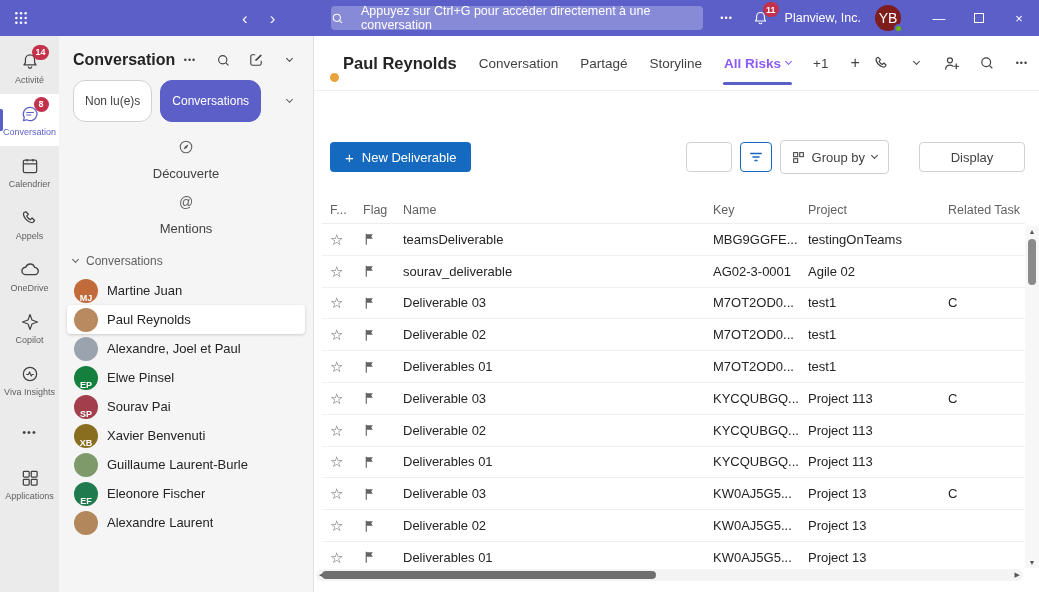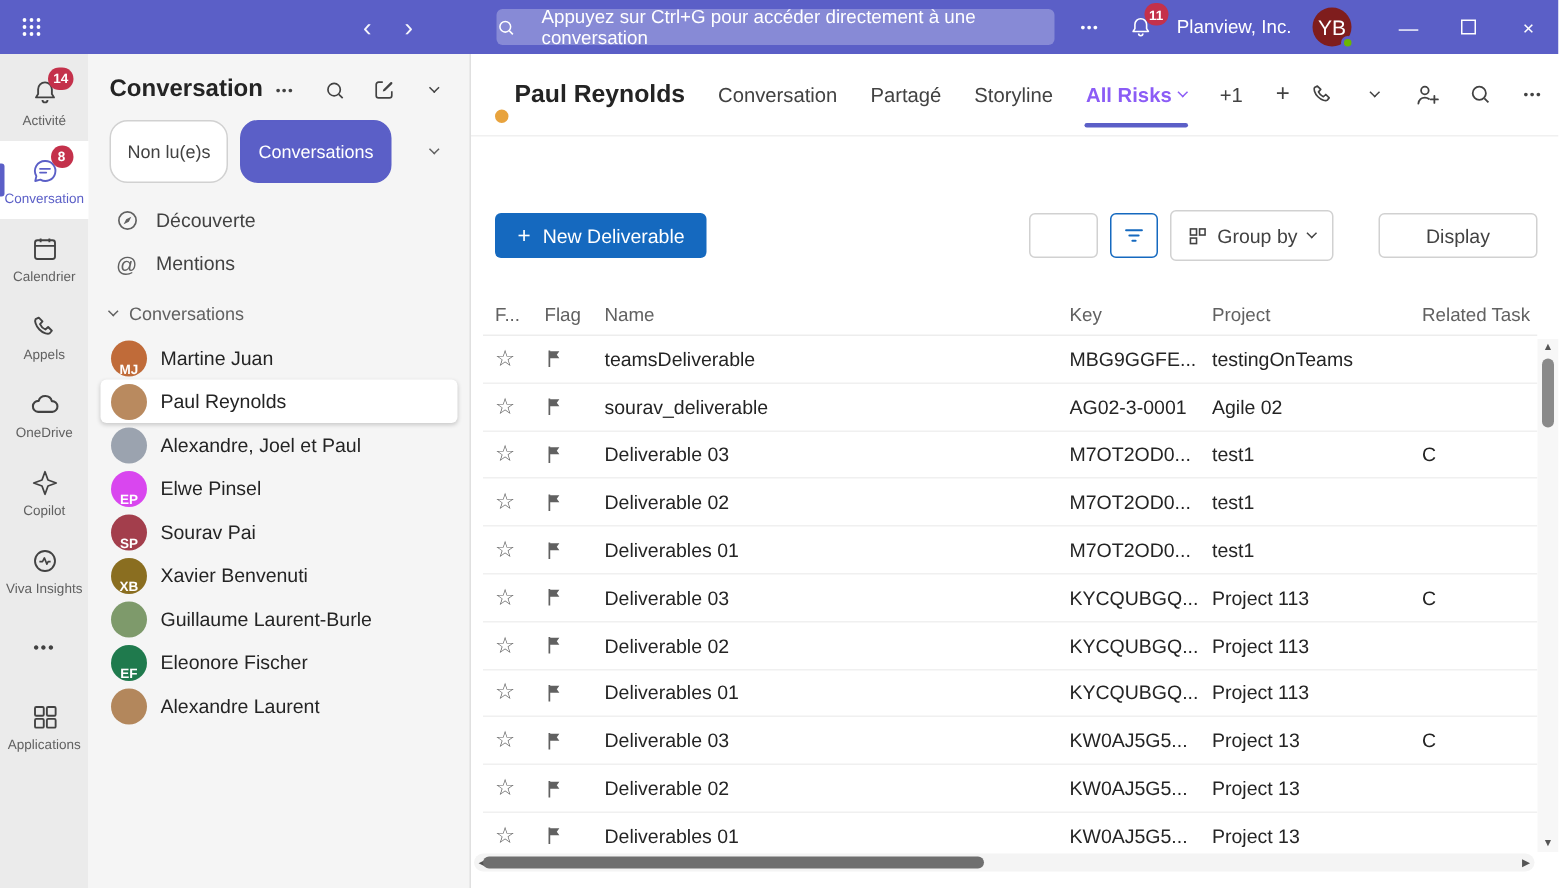--- a/index.html
+++ b/index.html
@@ -61,7 +61,7 @@
   .chev-css { width:7px; height:7px; border-right:1.6px solid currentColor; border-bottom:1.6px solid currentColor;
     transform:rotate(45deg); display:inline-block; margin-top:-3px; }
   .chev-xs { width:5px; height:5px; border-width:1.4px; }
-  .panel-link { display:flex; align-items:center; gap:11px; padding:6px 17px; font-size:13px; color:#424242; cursor:pointer; }
+  .panel-link { display:flex; align-items:center; gap:11px; padding:6px 17px; font-size:13px; color:#424242; cursor:pointer;flex-direction:column; }
   .pl-icon { width:17px; height:17px; display:flex; align-items:center; justify-content:center; color:#616161; }
   .at-glyph { font-size:14px; color:#616161; }
   .section-label { display:flex; align-items:center; gap:8px; padding:12px 14px 8px; font-size:12px; color:#616161; cursor:pointer; }

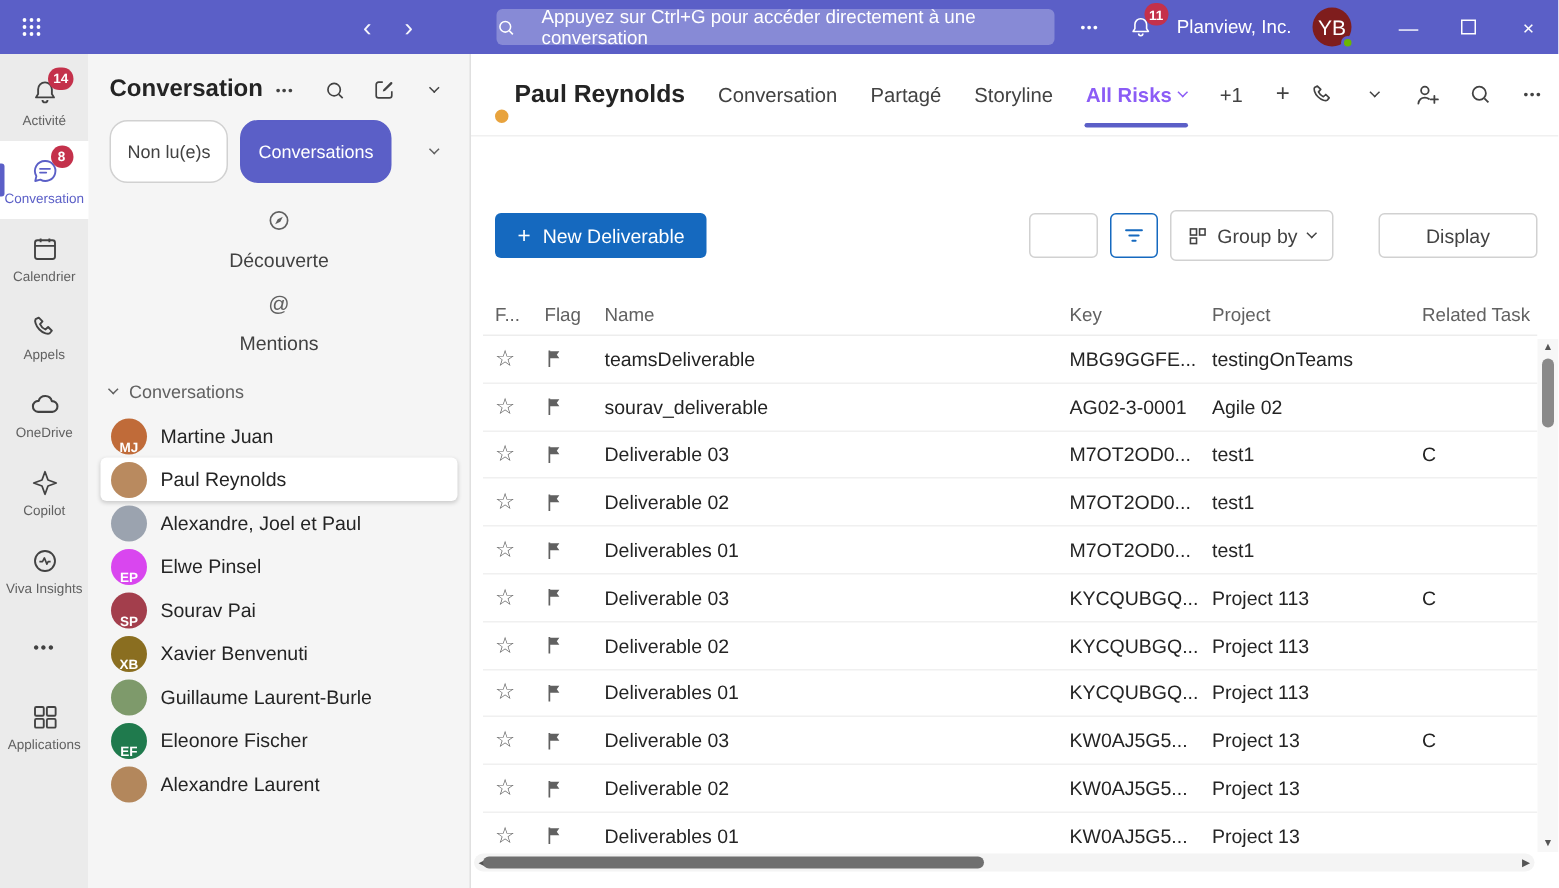--- a/index.html
+++ b/index.html
@@ -347,7 +347,7 @@
           </div>
 
           <div class="chat-item">
-            <span class="chat-avatar" style="background: #d946ef;">
+            <span class="chat-avatar" style="background: #15803d;">
               <span>EP</span>
             </span>
             <span class="chat-name">Elwe Pinsel</span>

